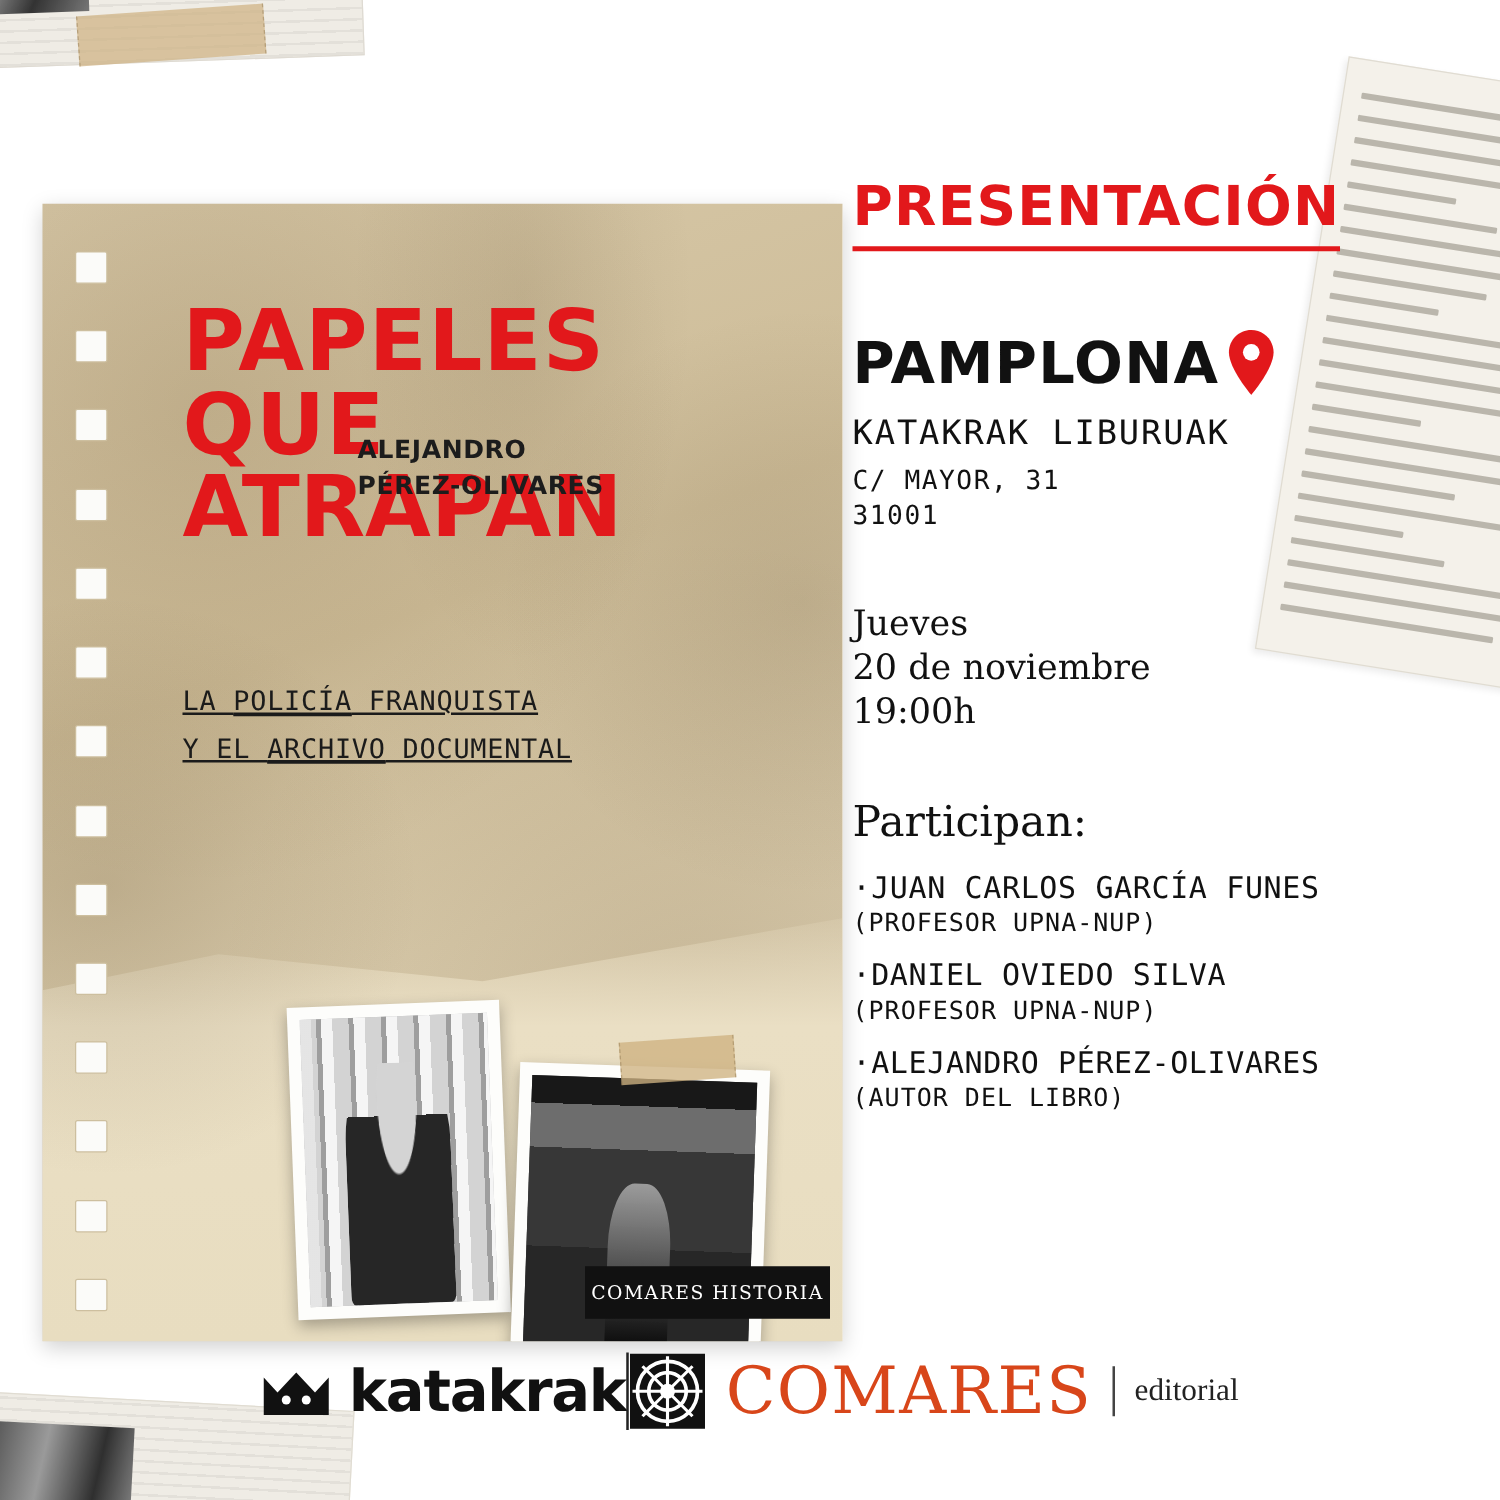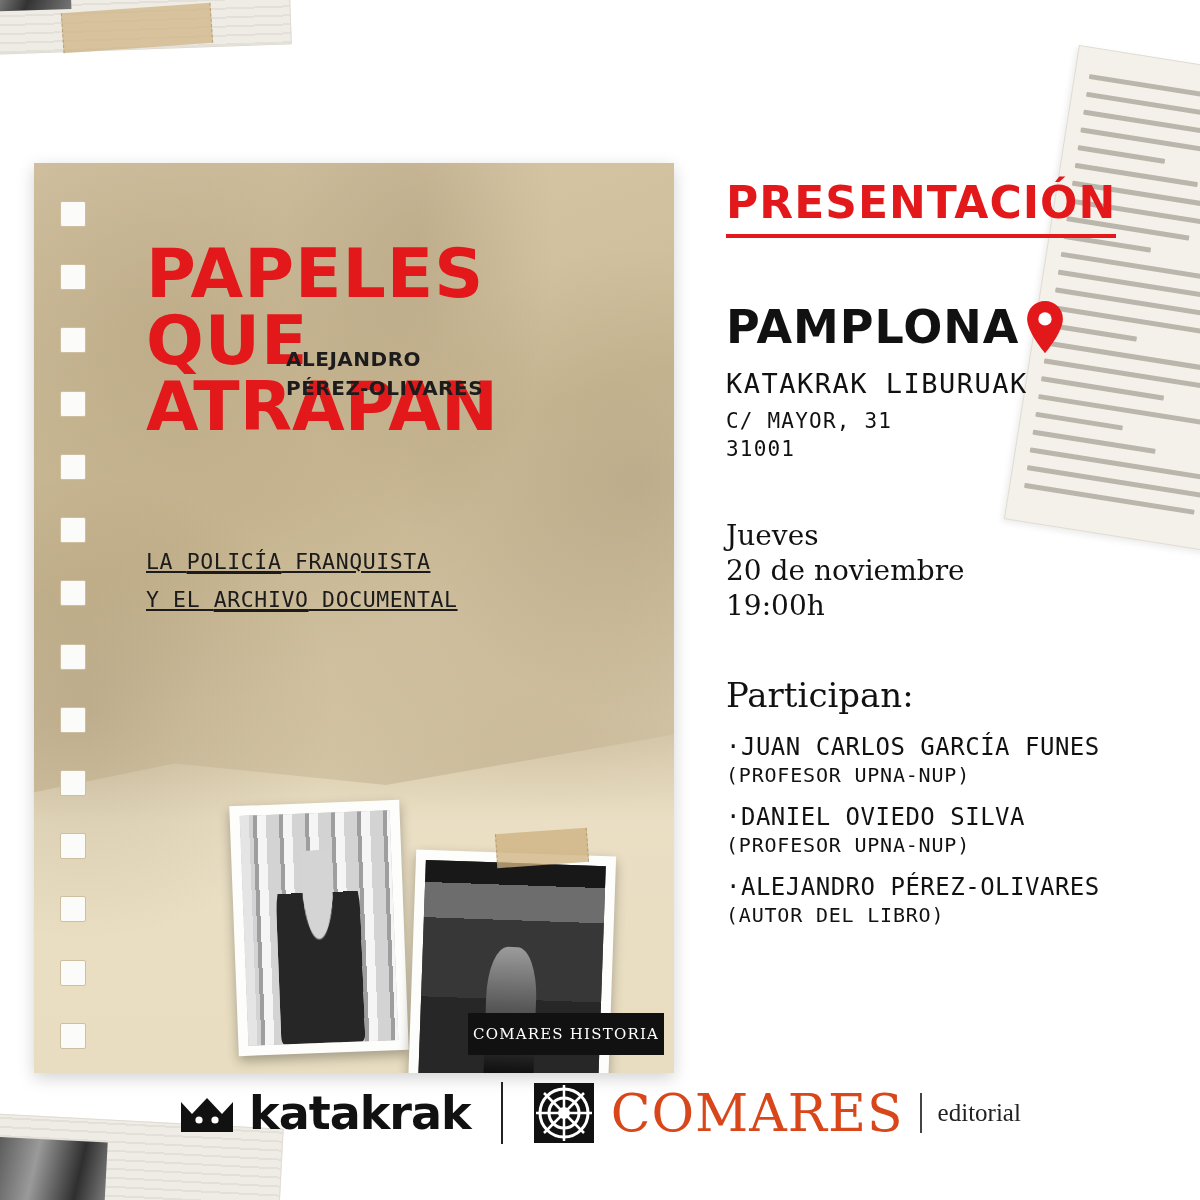--- a/index.html
+++ b/index.html
@@ -257,9 +257,8 @@
   
   .info {
     position: absolute;
-    left: 726px; top: 140px;
+    left: 682px; top: 140px;
     width: 470px;
-    margin-top: 37px;
   }
   .presentacion {
     color: #e2181b;

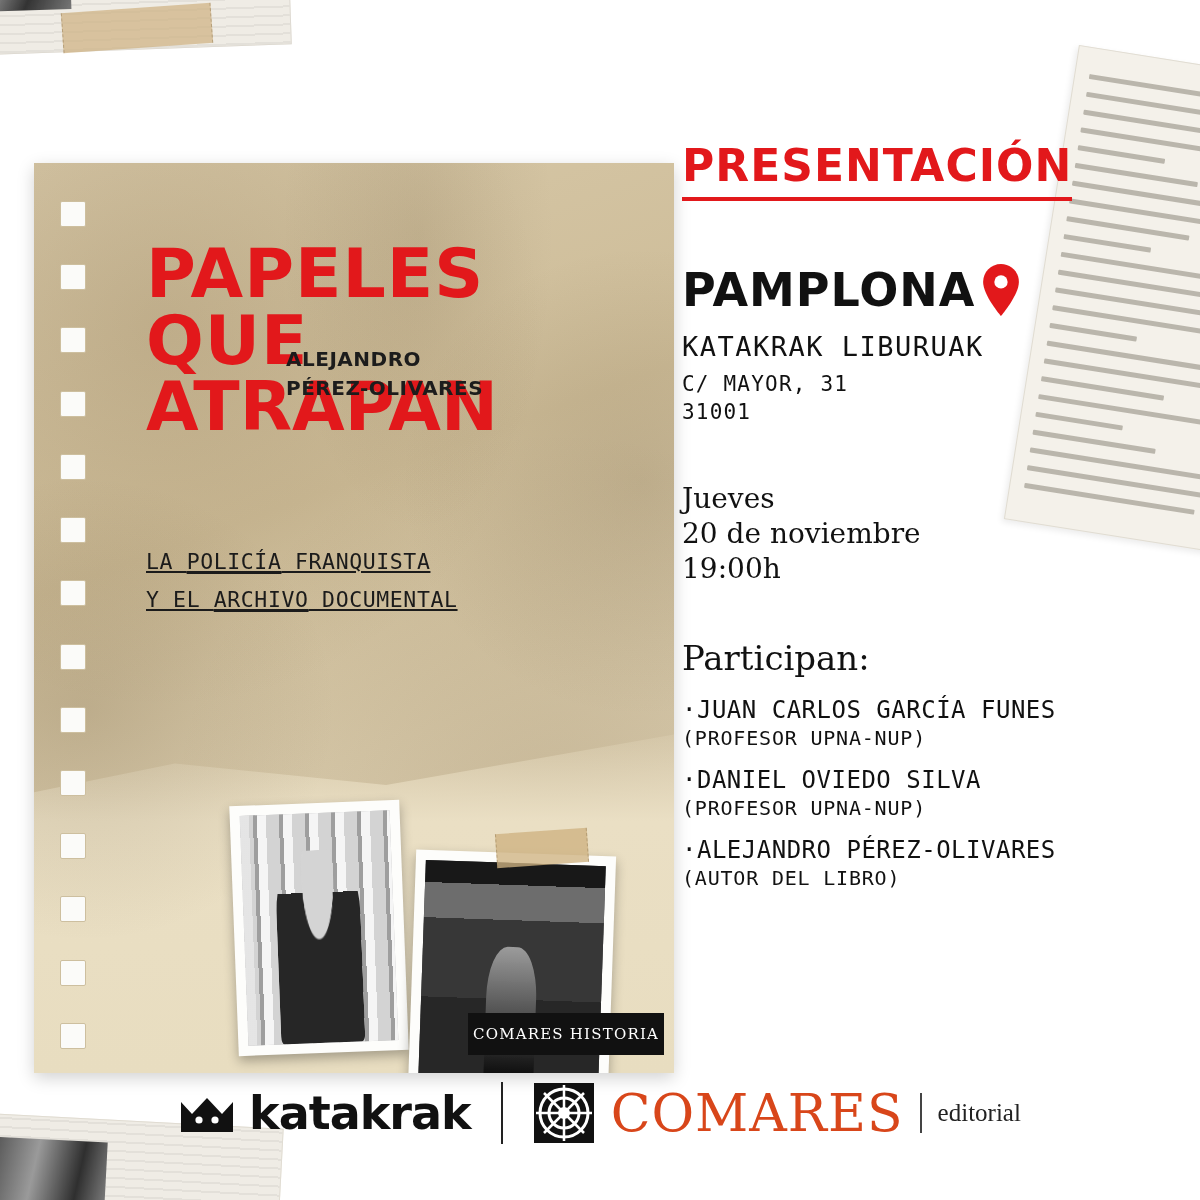--- a/index.html
+++ b/index.html
@@ -332,7 +332,6 @@
     display: flex;
     align-items: center;
     justify-content: center;
-    gap: 30px;
   }
   .katakrak {
     display: flex; align-items: center; gap: 14px;

